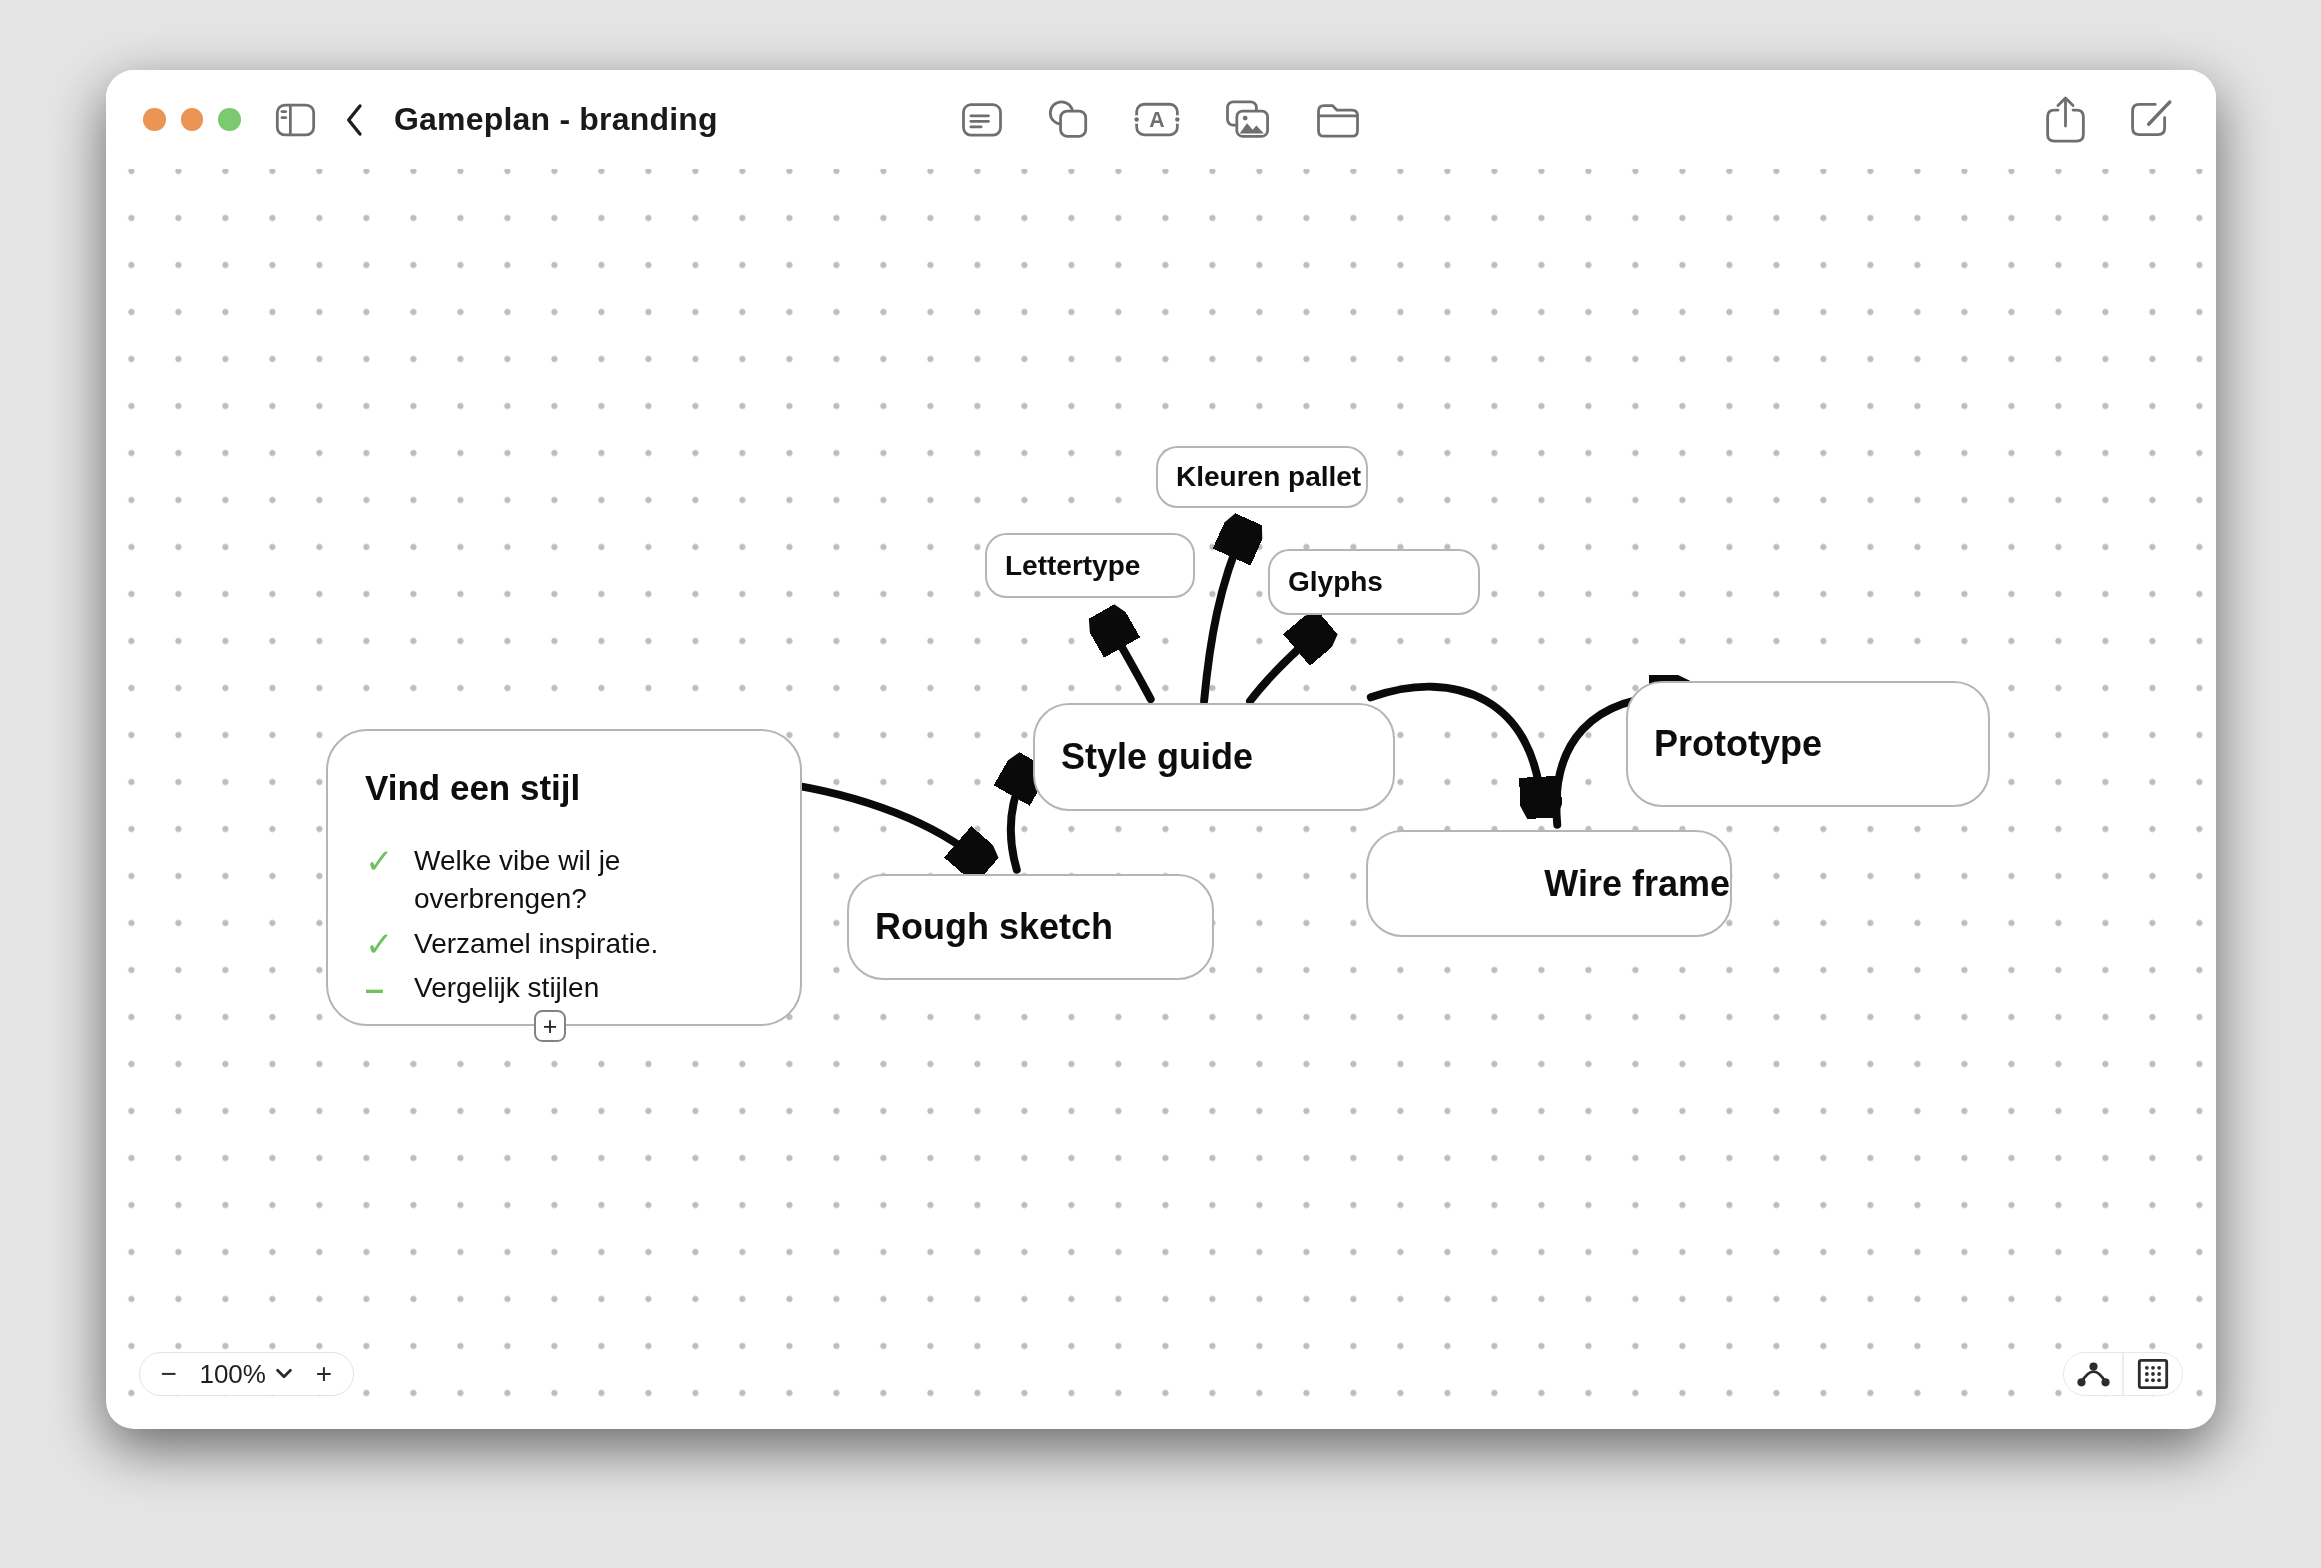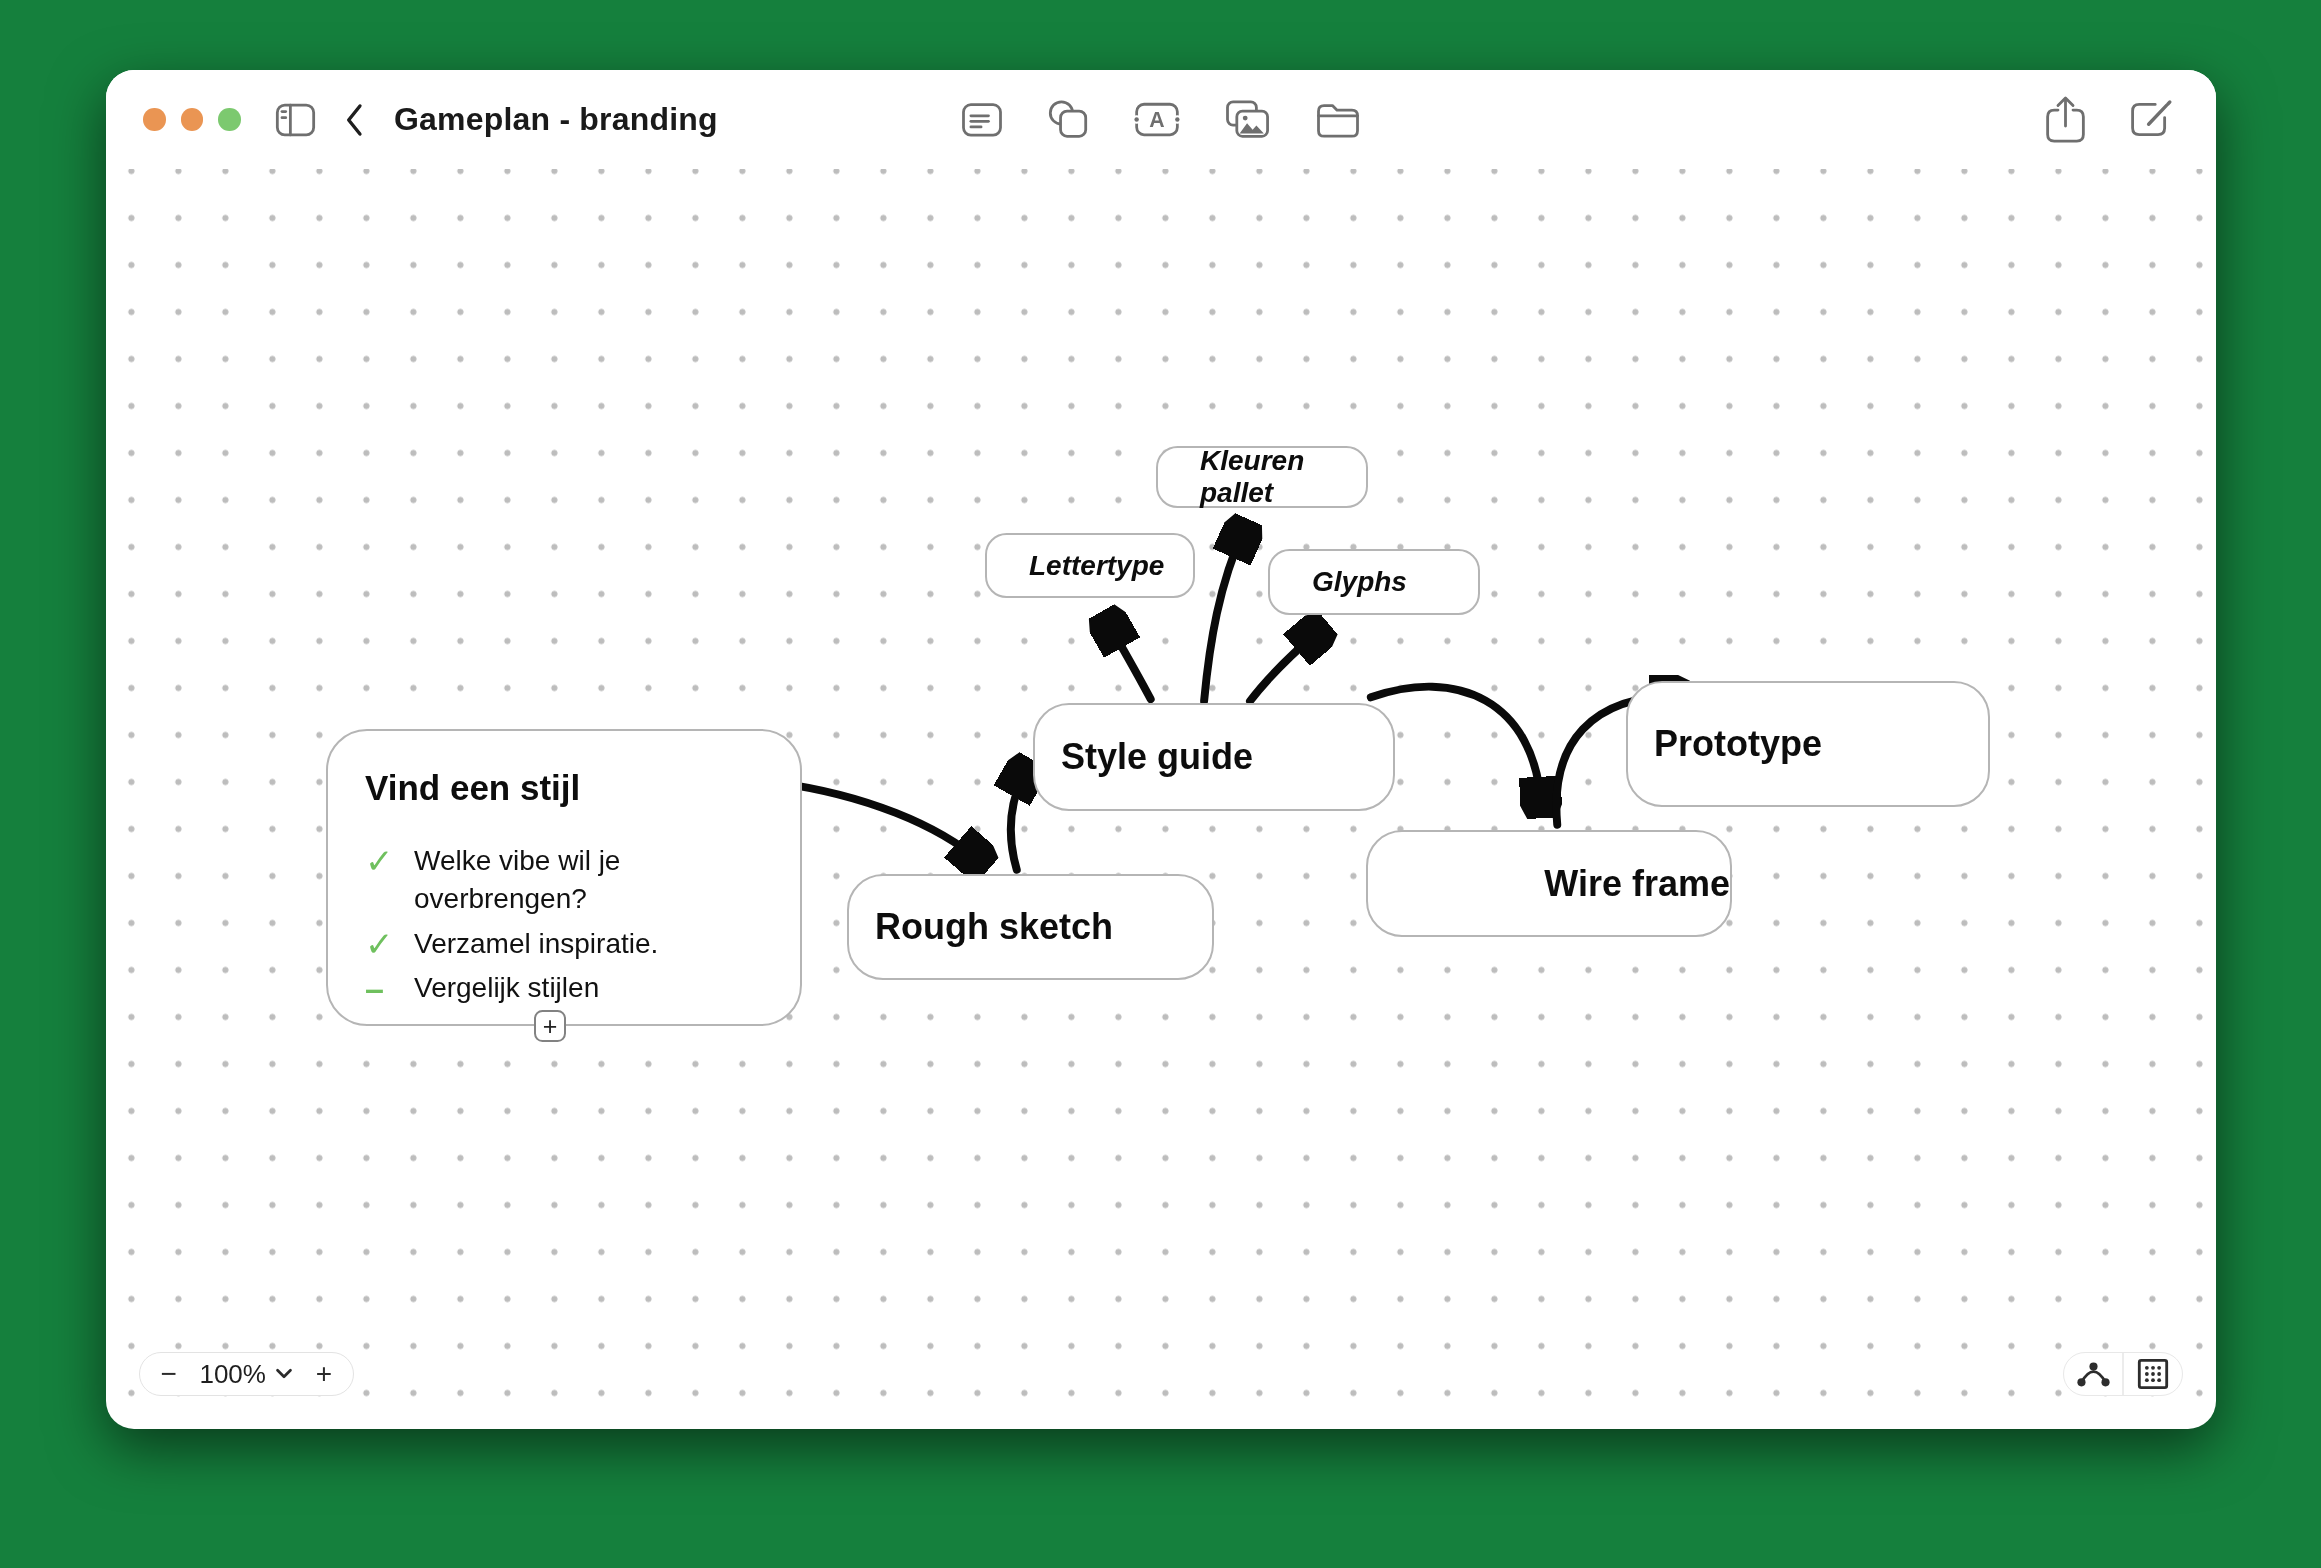--- a/index.html
+++ b/index.html
@@ -4,7 +4,7 @@
 <style>
   * { margin:0; padding:0; box-sizing:border-box; }
   html,body { width:2322px; height:1568px; background:#000; font-family:"Liberation Sans","DejaVu Sans",sans-serif; }
-  .desktop { position:relative; width:2322px; height:1568px; background:#15803d; overflow:hidden; }
+  .desktop { position:relative; width:2322px; height:1568px; background:#e5e5e5; overflow:hidden; }
 
   .window {
     position:absolute; left:106px; top:70px; width:2110px; height:1359px;

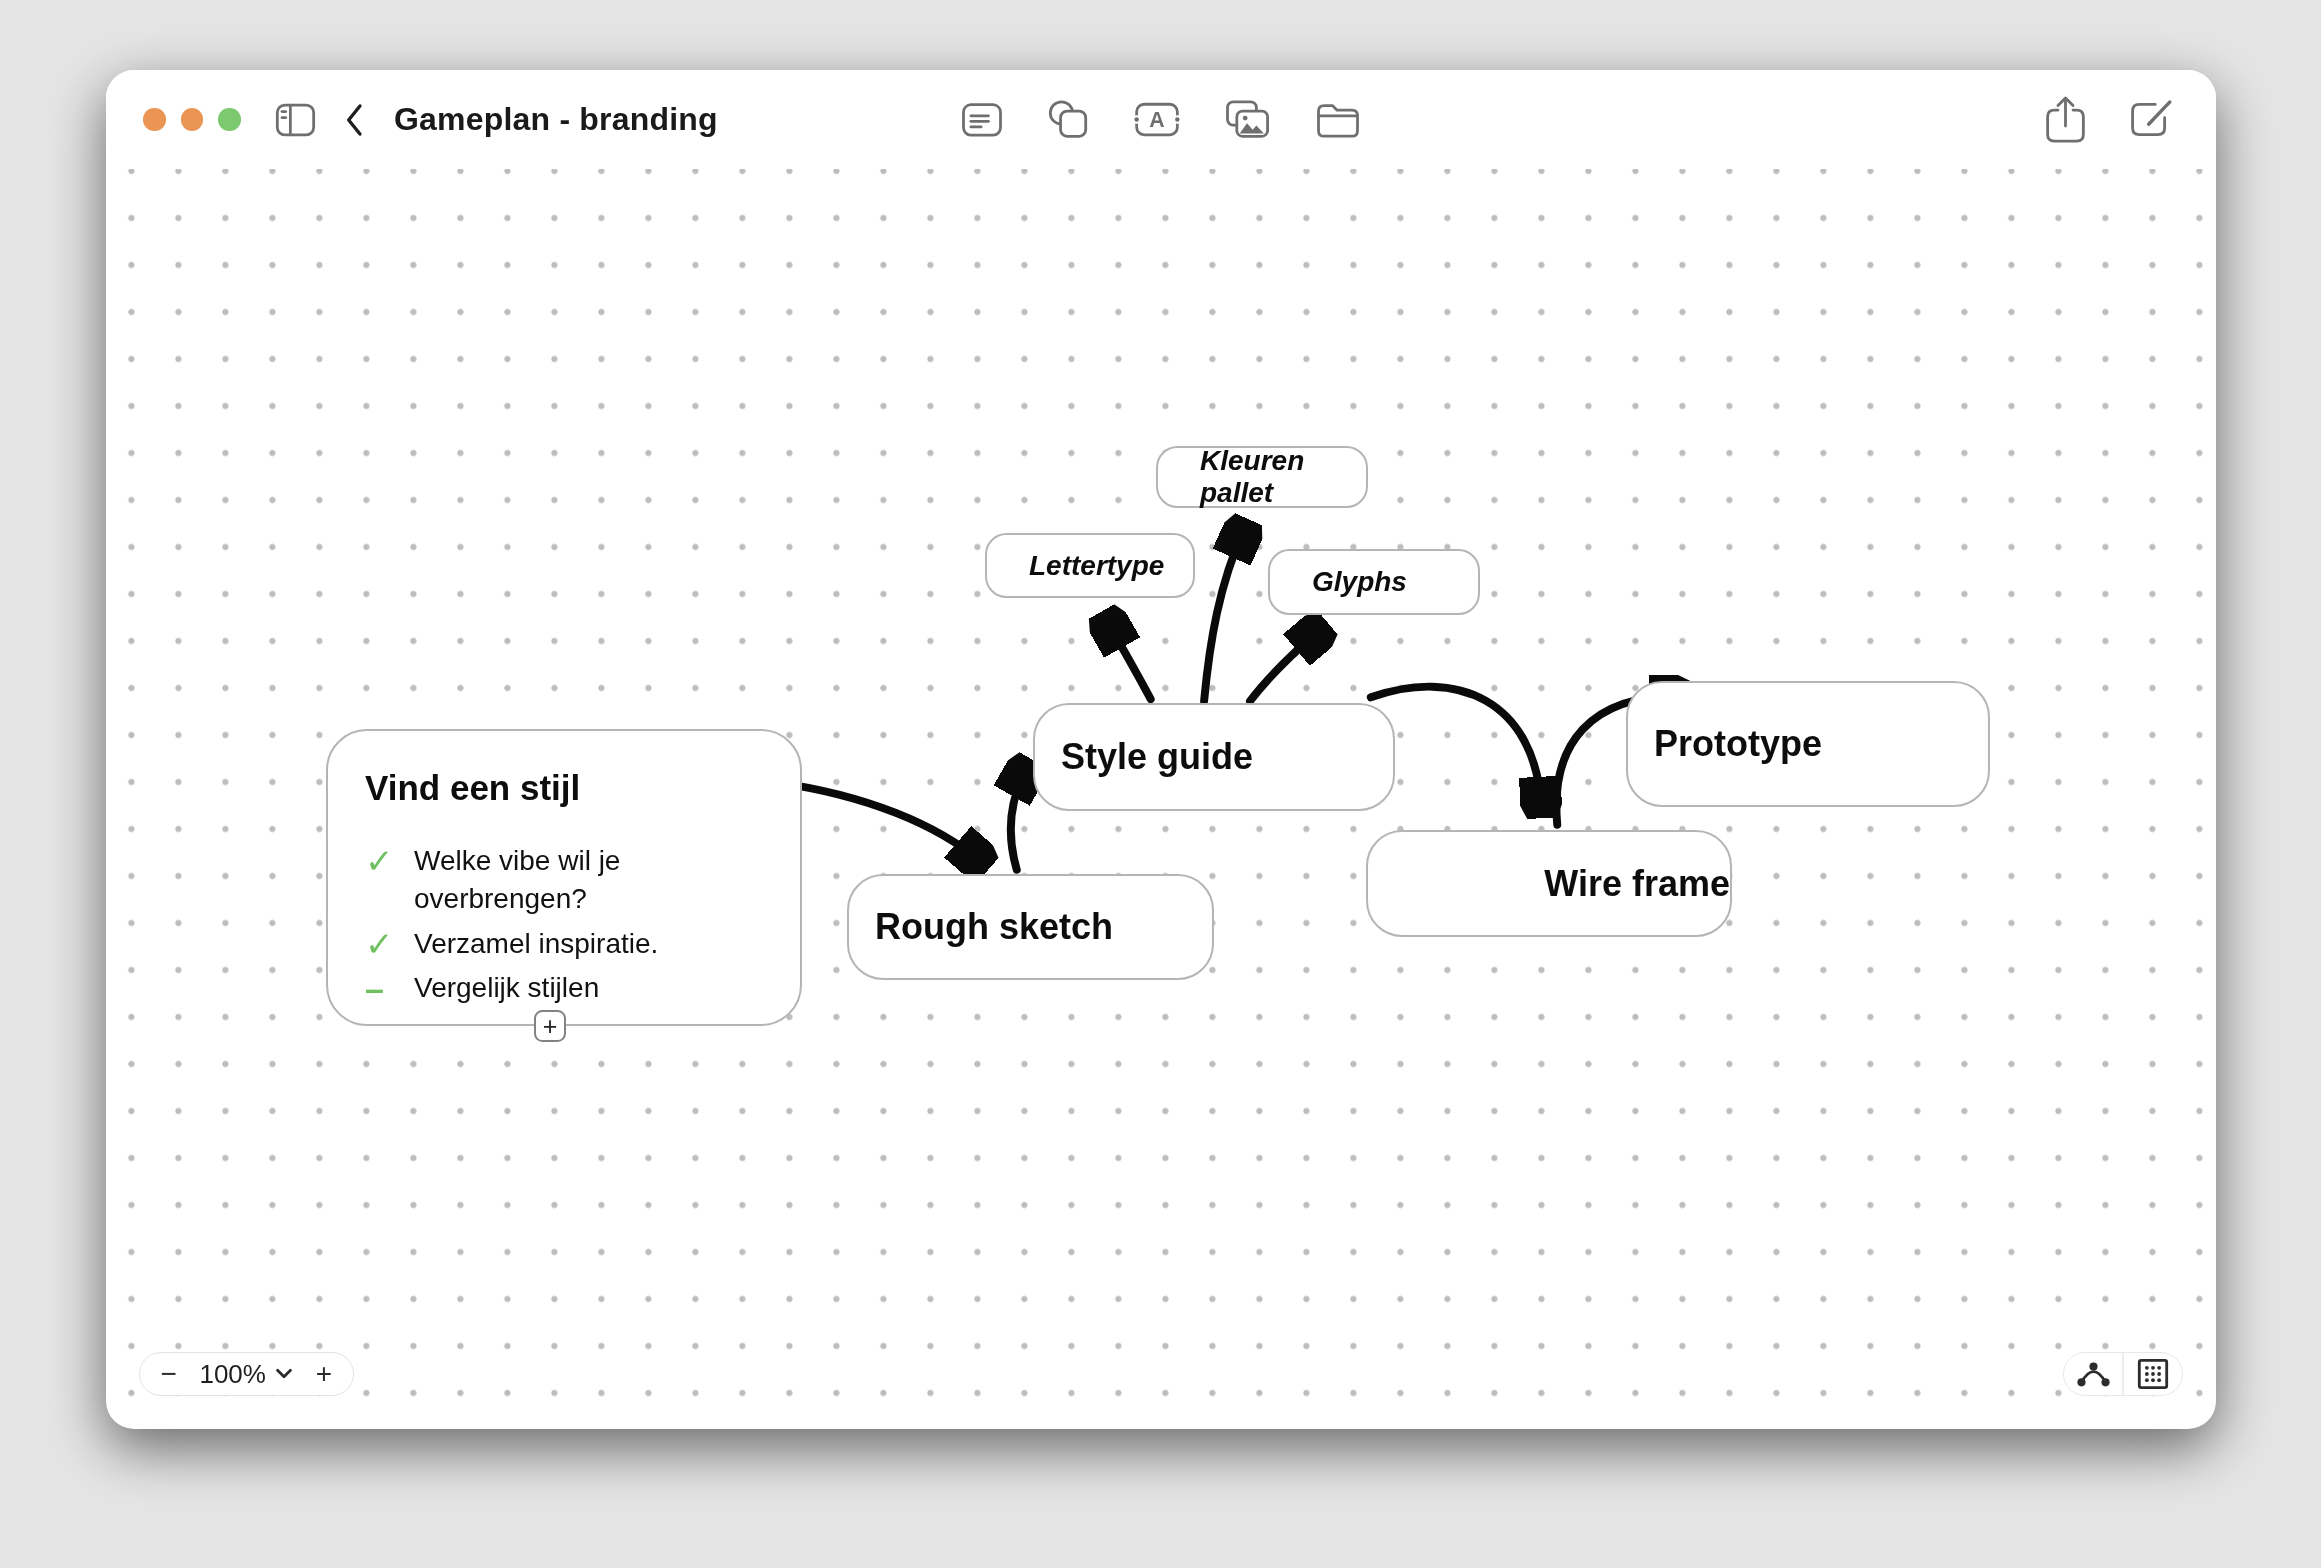--- a/index.html
+++ b/index.html
@@ -40,7 +40,7 @@
     display:flex; align-items:center; color:#0d0d0d; font-weight:700;
   }
   .node.big { border-radius:36px; font-size:36px; padding-left:26px; }
-  .node.small { border-radius:21.5px; font-size:28px; padding-left:42px;font-style:italic; }
+  .node.small { border-radius:21.5px; font-size:28px; padding-left:18px; }
 
   .card {
     position:absolute; left:220px; top:560px; width:476px; height:297px;

